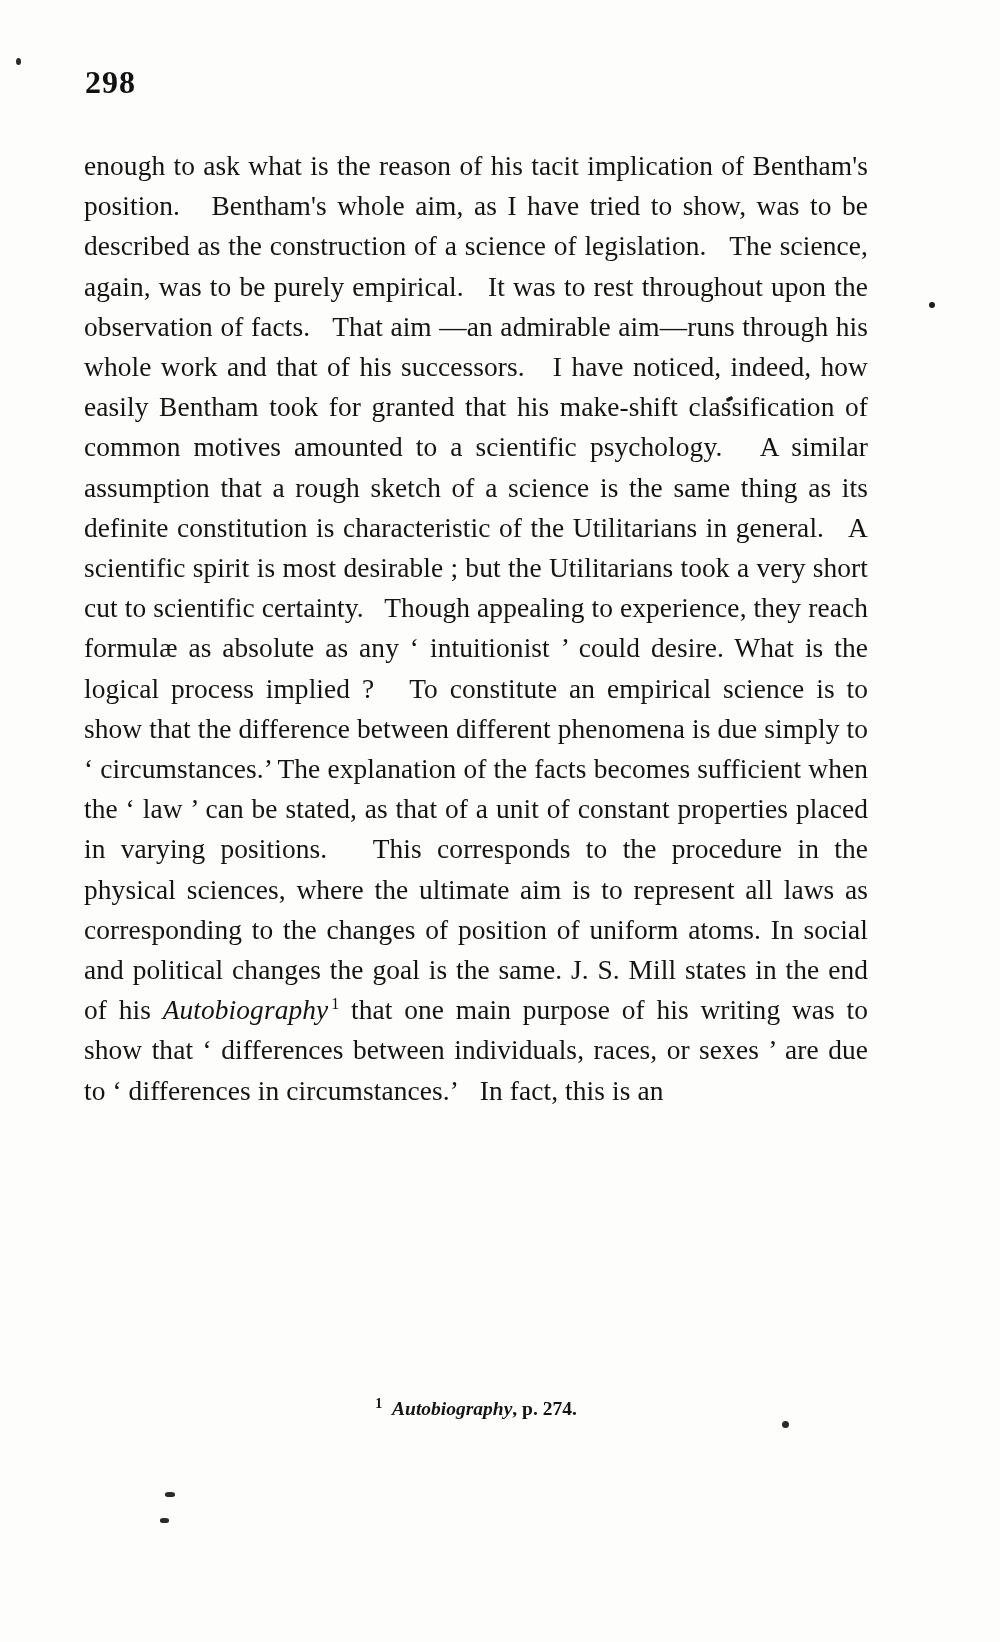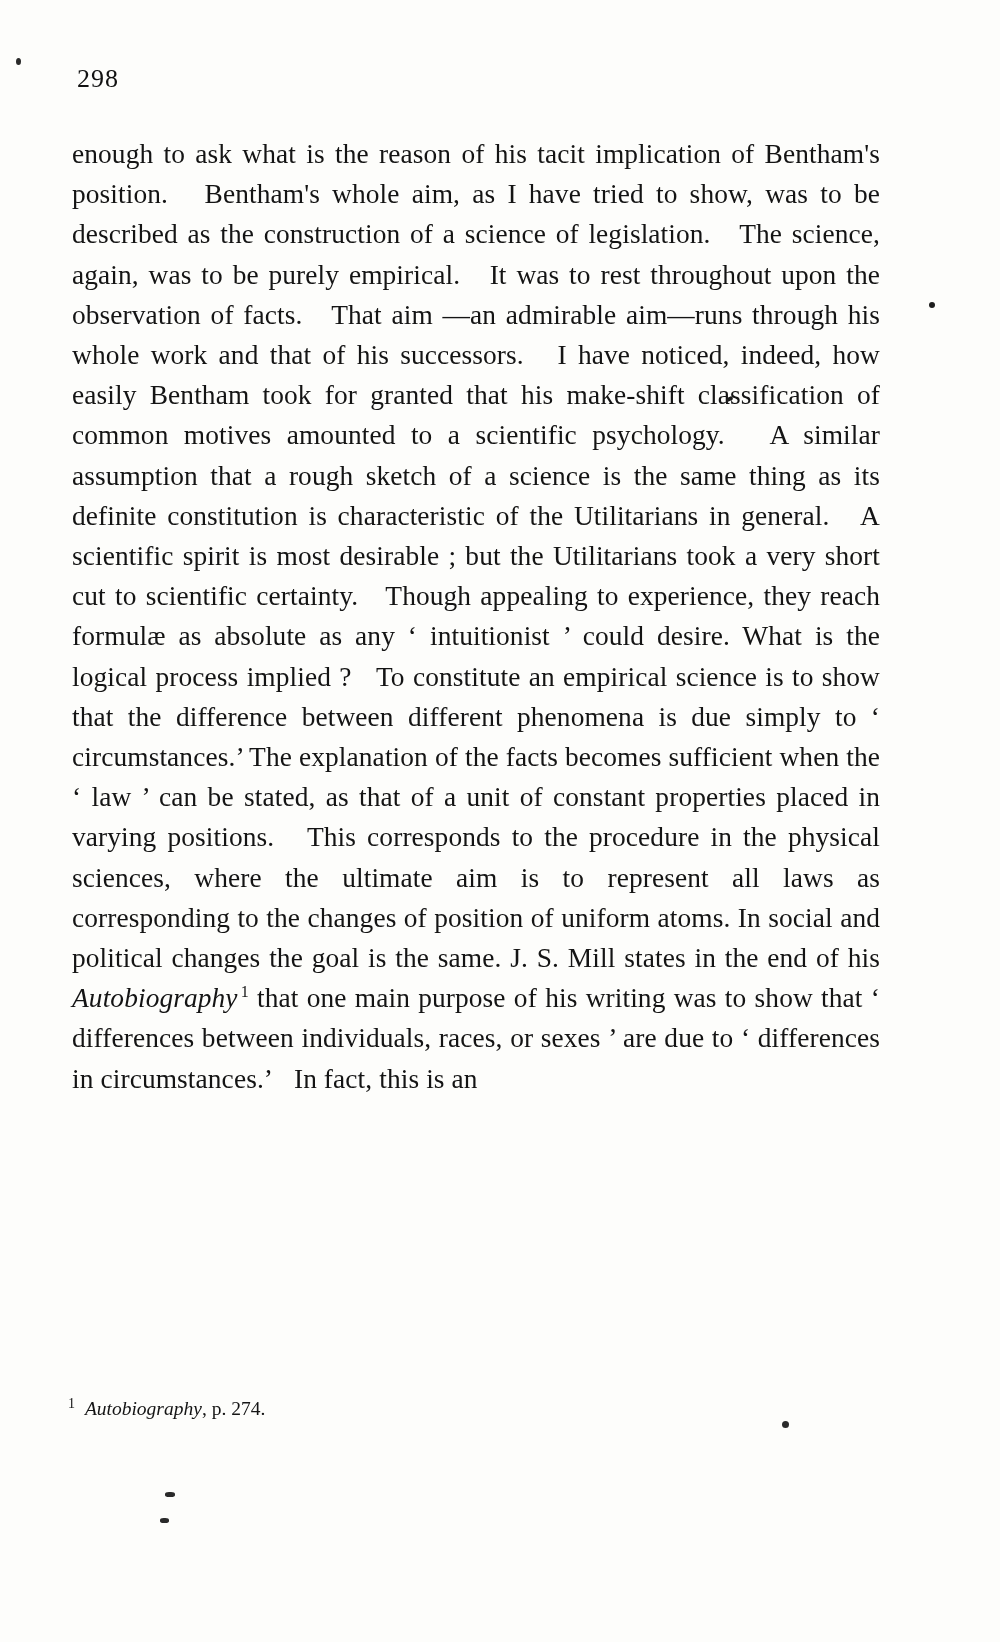--- a/index.html
+++ b/index.html
@@ -31,12 +31,13 @@
   }
   .folio {
     position: absolute;
-    left: 9px;
+    left: 17px;
     top: 6px;
-    font-size: 26px;
+    font-size: 32px;
     letter-spacing: 1px;
     font-family: "Liberation Serif", serif;
     color: #121212;
+    font-weight: bold;
   }
   .running-head {
     position: absolute;

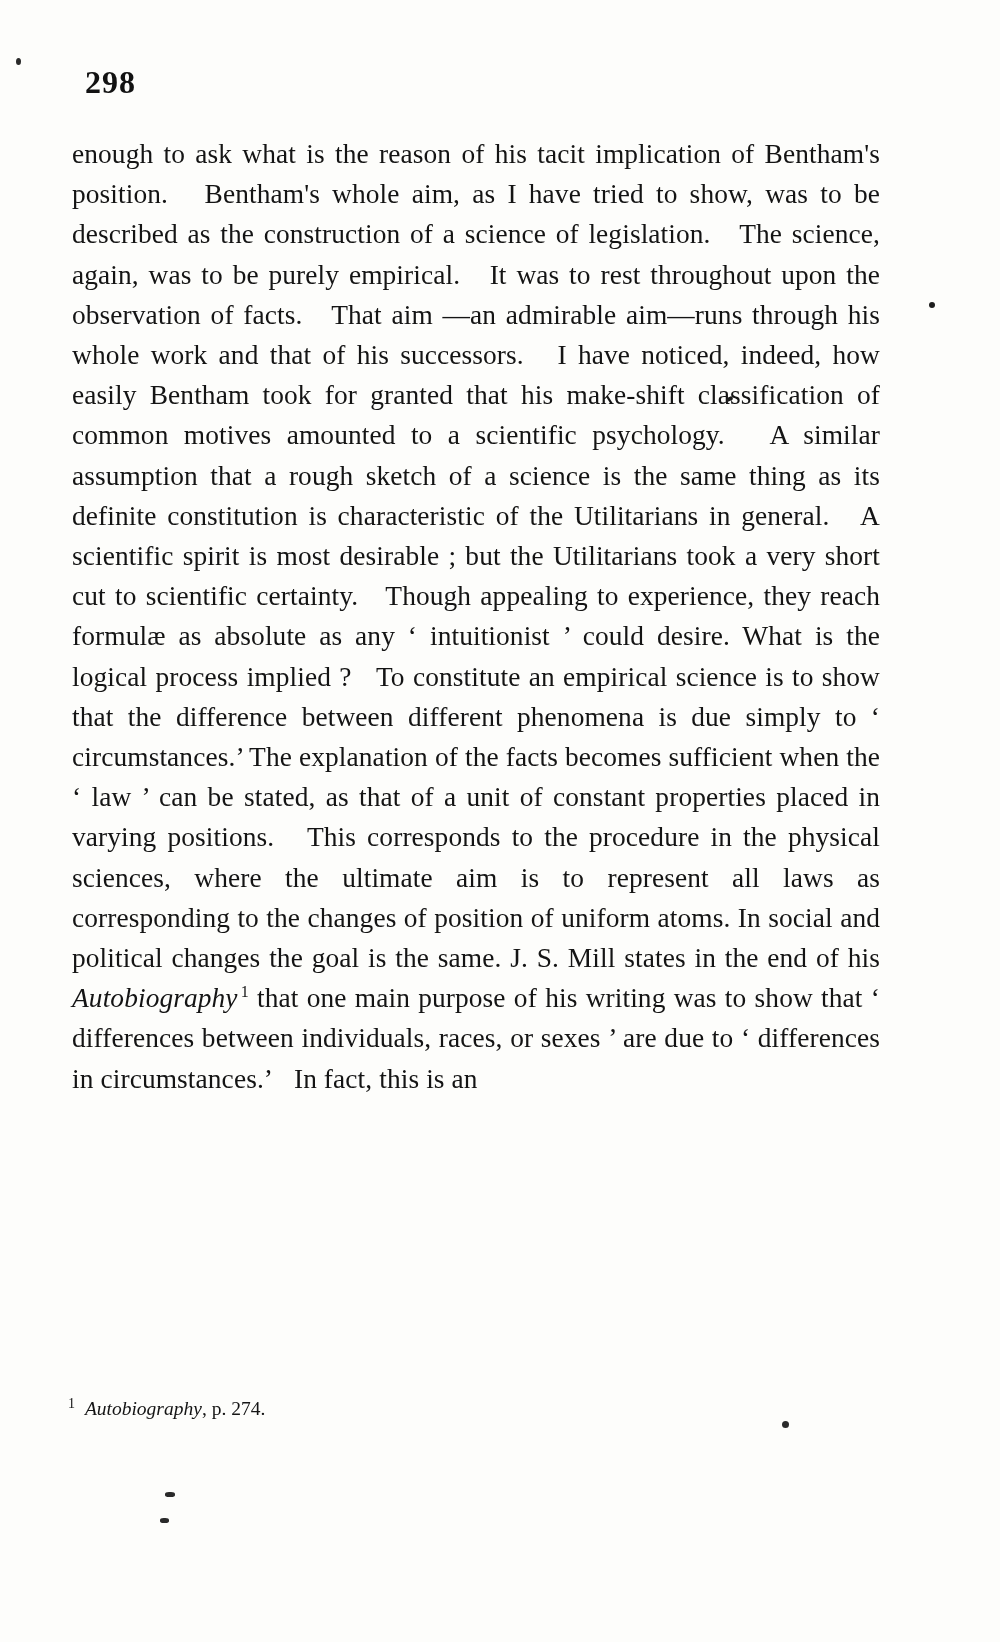--- a/index.html
+++ b/index.html
@@ -63,7 +63,7 @@
     letter-spacing: 0.1px;
   }
   .body-text p {
-    margin: 4px;
+    margin: 16px;
   }
   .body-text i {
     font-style: italic;

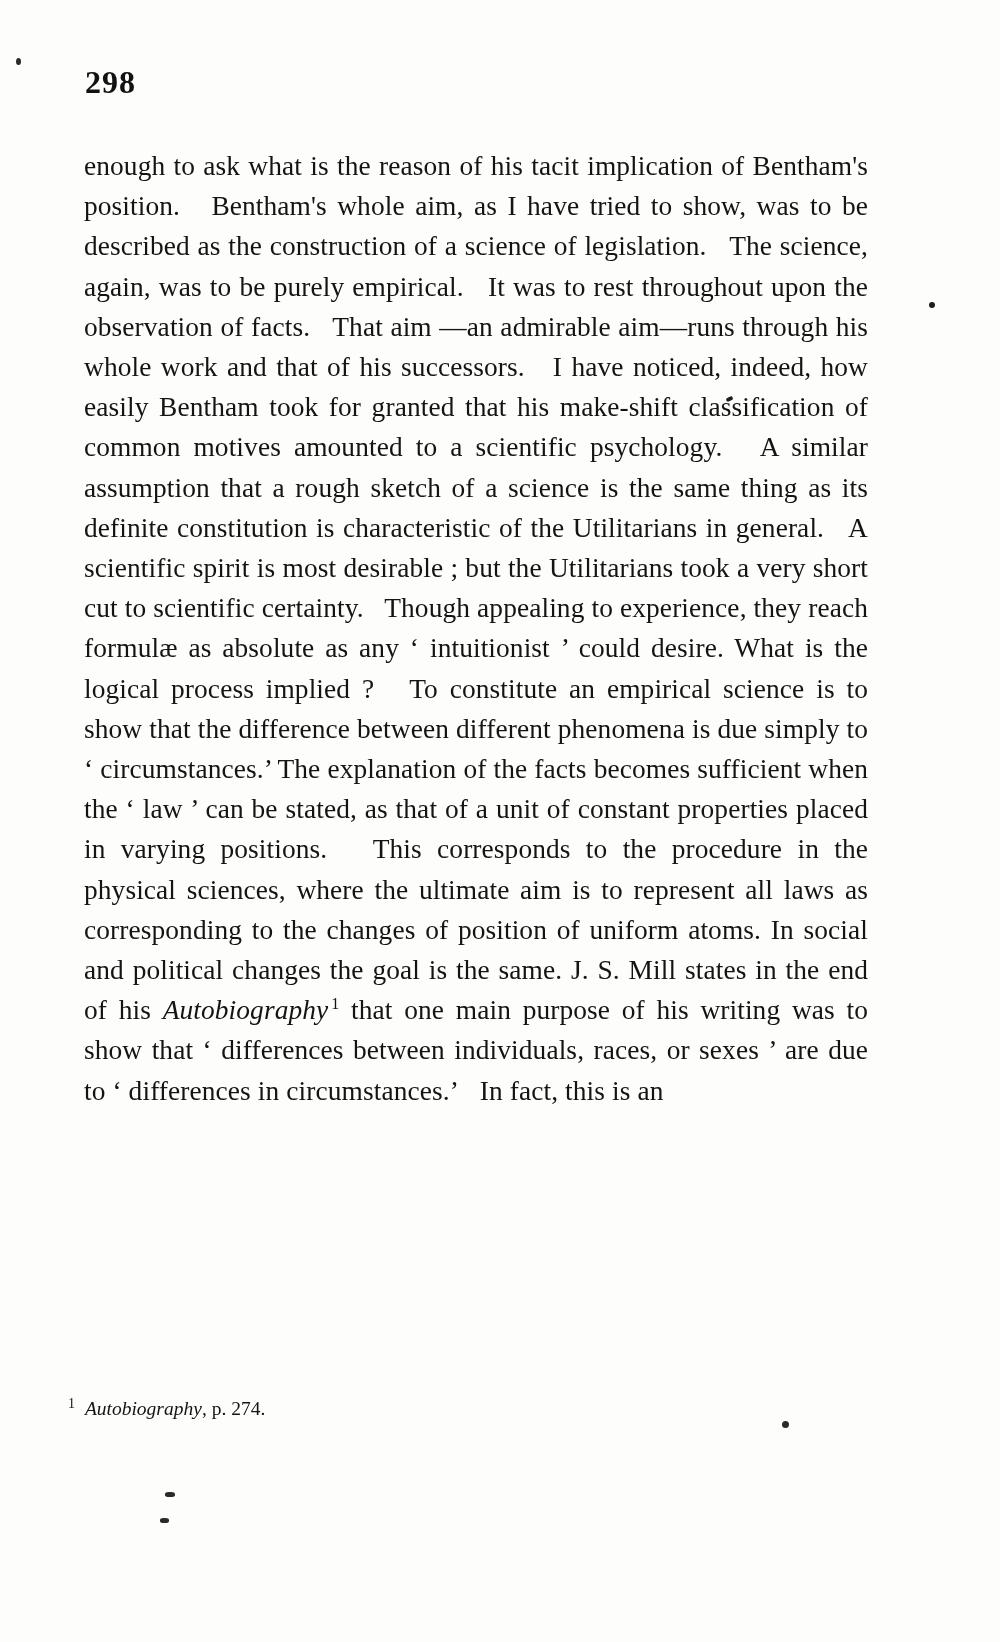--- a/index.html
+++ b/index.html
@@ -79,9 +79,10 @@
     top: 1398px;
     left: 68px;
     width: 816px;
-    text-align: left;
+    text-align: center;
     font-size: 19.5px;
     color: #141414;
+    font-weight: bold;
   }
   .footnote .fnum {
     font-size: 14px;

